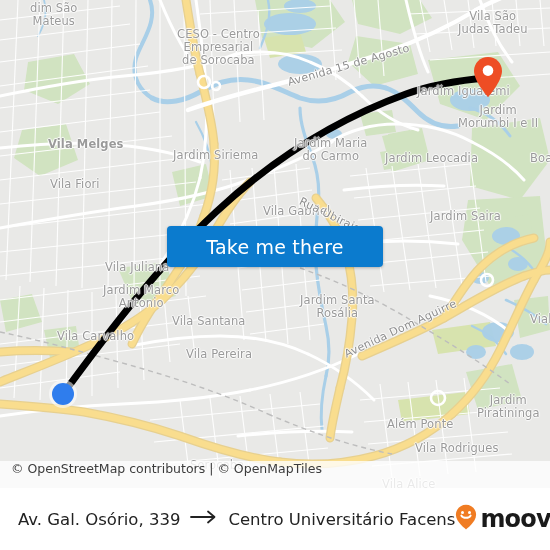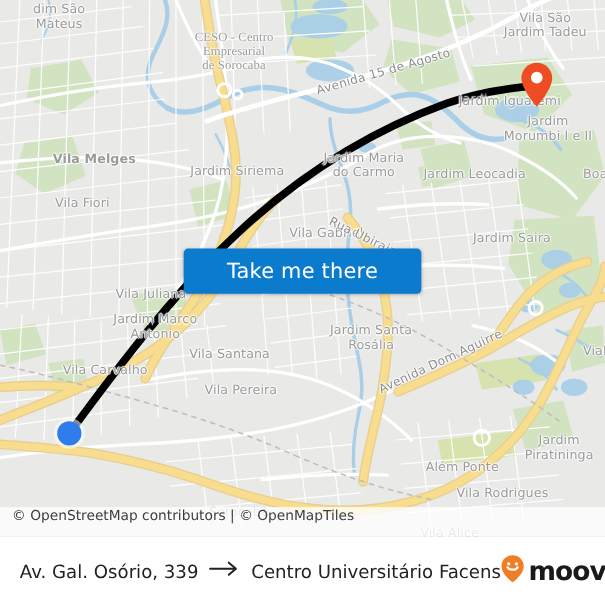--- a/index.html
+++ b/index.html
@@ -393,7 +393,7 @@
 Empresarial
 de Sorocaba</div>
         <div class="lbl" style="left: 458px; top: 10px;">Vila São
-Jardim Tadeu</div>
+Judas Tadeu</div>
         <div class="lbl road" style="left: 288px; top: 76px; transform: rotate(-16deg); transform-origin: left center;">Avenida 15 de Agosto</div>
         <div class="lbl" style="left: 417px; top: 85px;">Jardim Iguatemi</div>
         <div class="lbl" style="left: 48px; top: 138px; font-weight: bold;">Vila Melges</div>

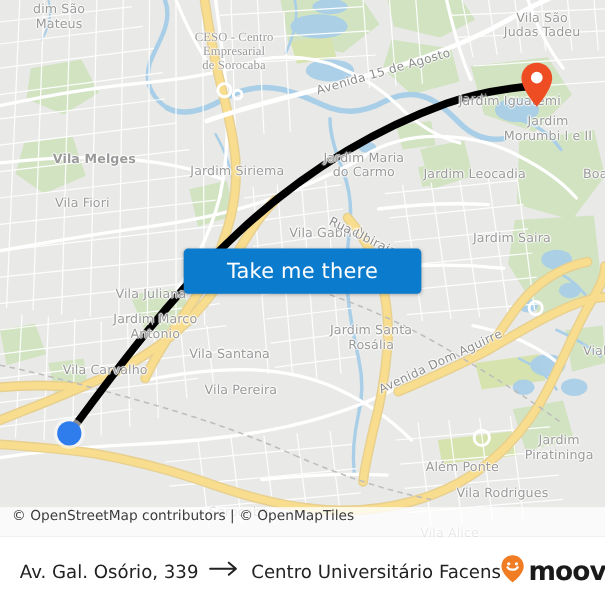--- a/index.html
+++ b/index.html
@@ -389,7 +389,7 @@
     <div id="label-layer">
         <div class="lbl" style="left: 30px; top: 2px;">dim São
 Mateus</div>
-        <div class="lbl" style="left: 177px; top: 28px; font-family: Liberation Serif, serif;">CESO - Centro
+        <div class="lbl" style="left: 177px; top: 28px;">CESO - Centro
 Empresarial
 de Sorocaba</div>
         <div class="lbl" style="left: 458px; top: 10px;">Vila São

